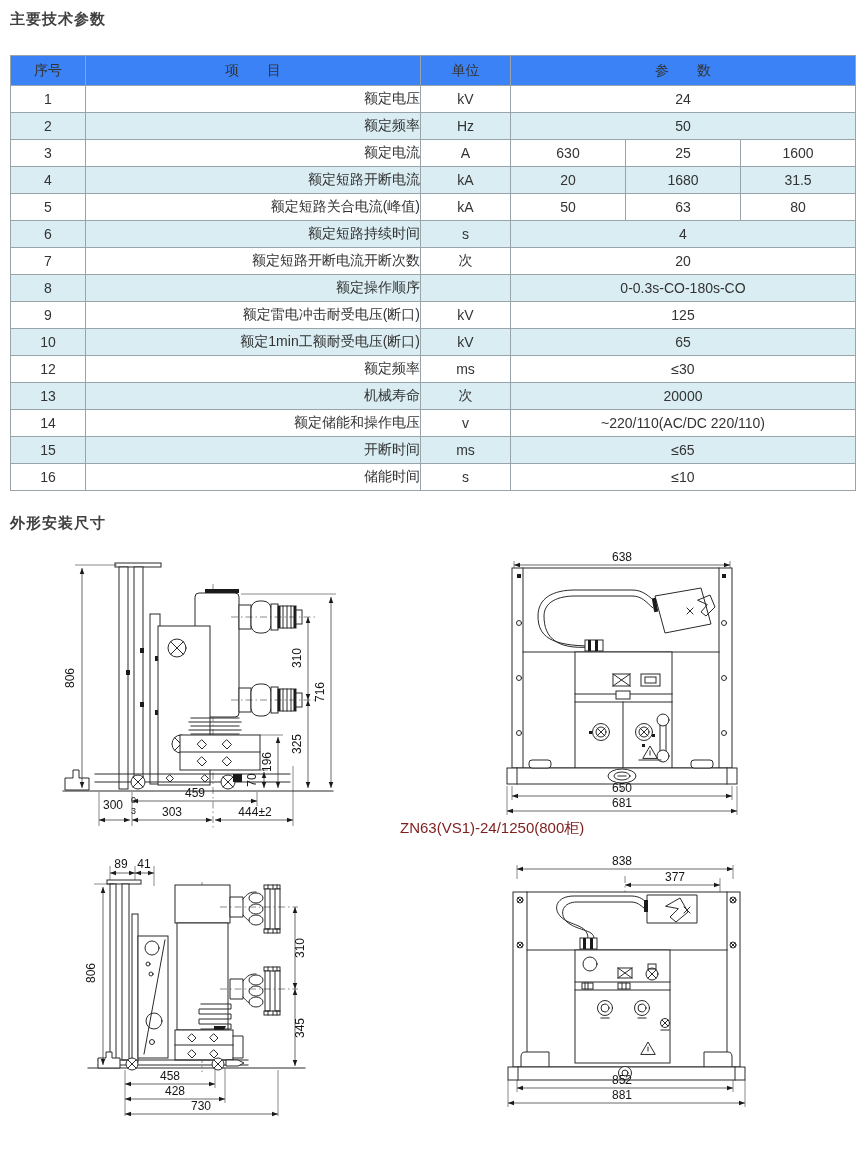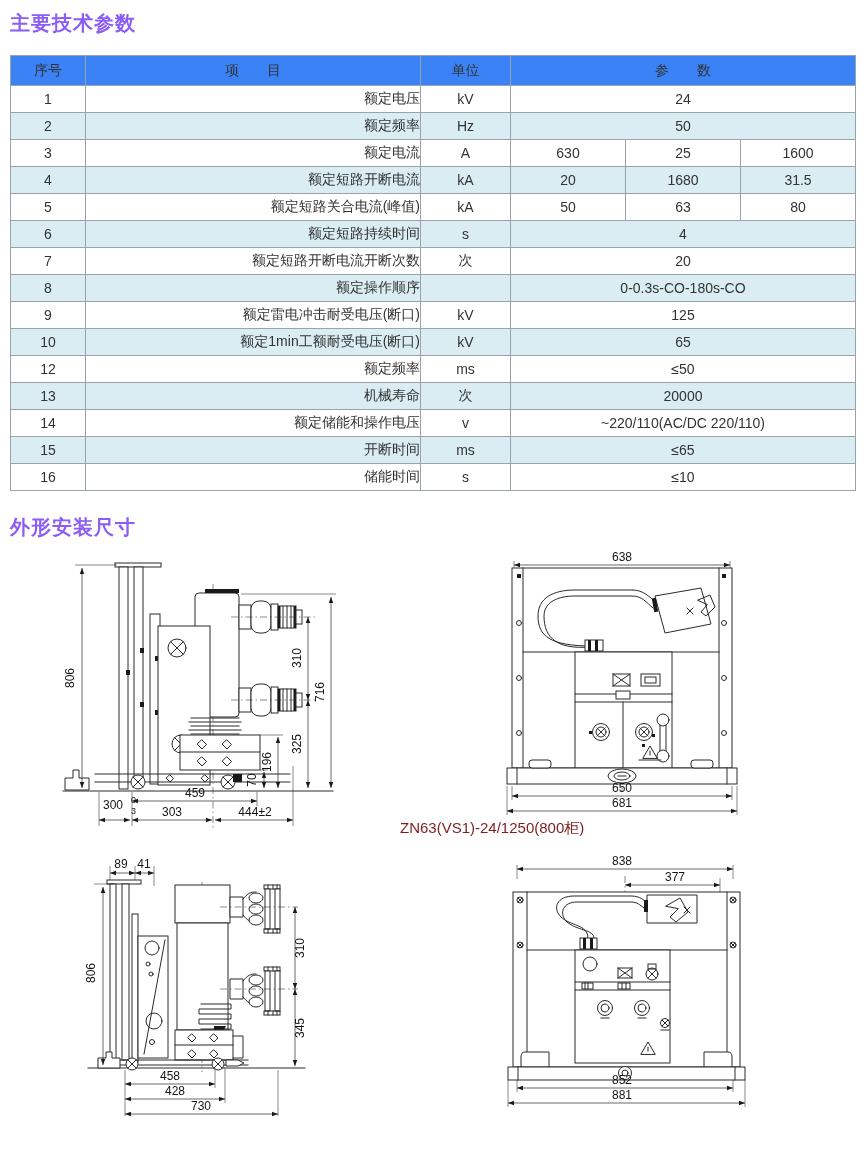--- a/index.html
+++ b/index.html
@@ -5,7 +5,7 @@
   html,body{margin:0;padding:0;background:#fff;}
   .page{position:relative;width:867px;height:1155px;background:#fff;overflow:hidden;
         font-family:"Liberation Sans","DejaVu Sans",sans-serif;color:#333;}
-  .sec-title{position:absolute;left:10px;font-size:20px;font-weight:bold;color:#8b5cf6;letter-spacing:1px;font-family:Liberation Serif, serif;}
+  .sec-title{position:absolute;left:10px;font-size:15px;font-weight:bold;color:#404040;letter-spacing:1px;font-family:Liberation Serif, serif;}
   #title1{top:10px;}
   #title2{top:514px;}
   table.params{position:absolute;left:10px;top:55px;width:845px;border-collapse:collapse;

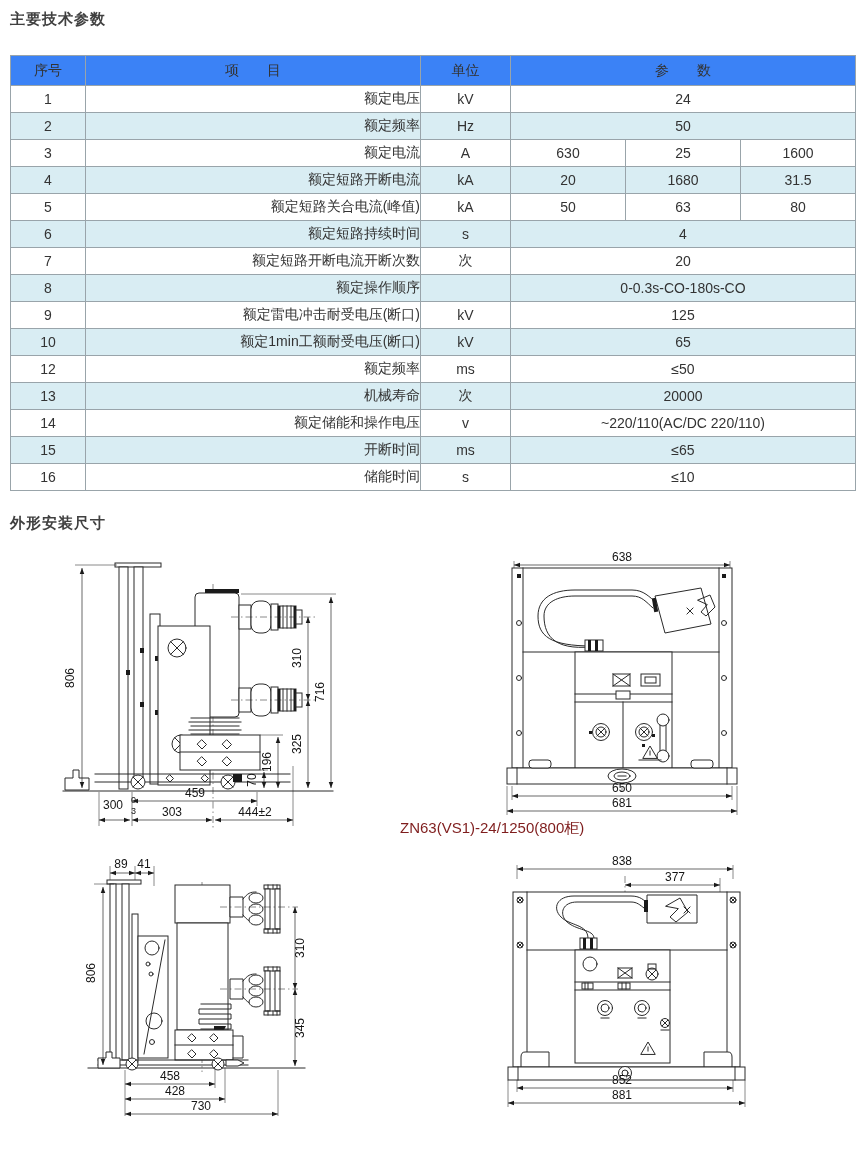--- a/index.html
+++ b/index.html
@@ -123,7 +123,7 @@
           <td class="c-no">12</td>
           <td class="c-item">额定频率</td>
           <td>ms</td>
-          <td colspan="3">≤50</td>
+          <td colspan="3">≤30</td>
         </tr>
       <tr>
           <td class="c-no">13</td>

